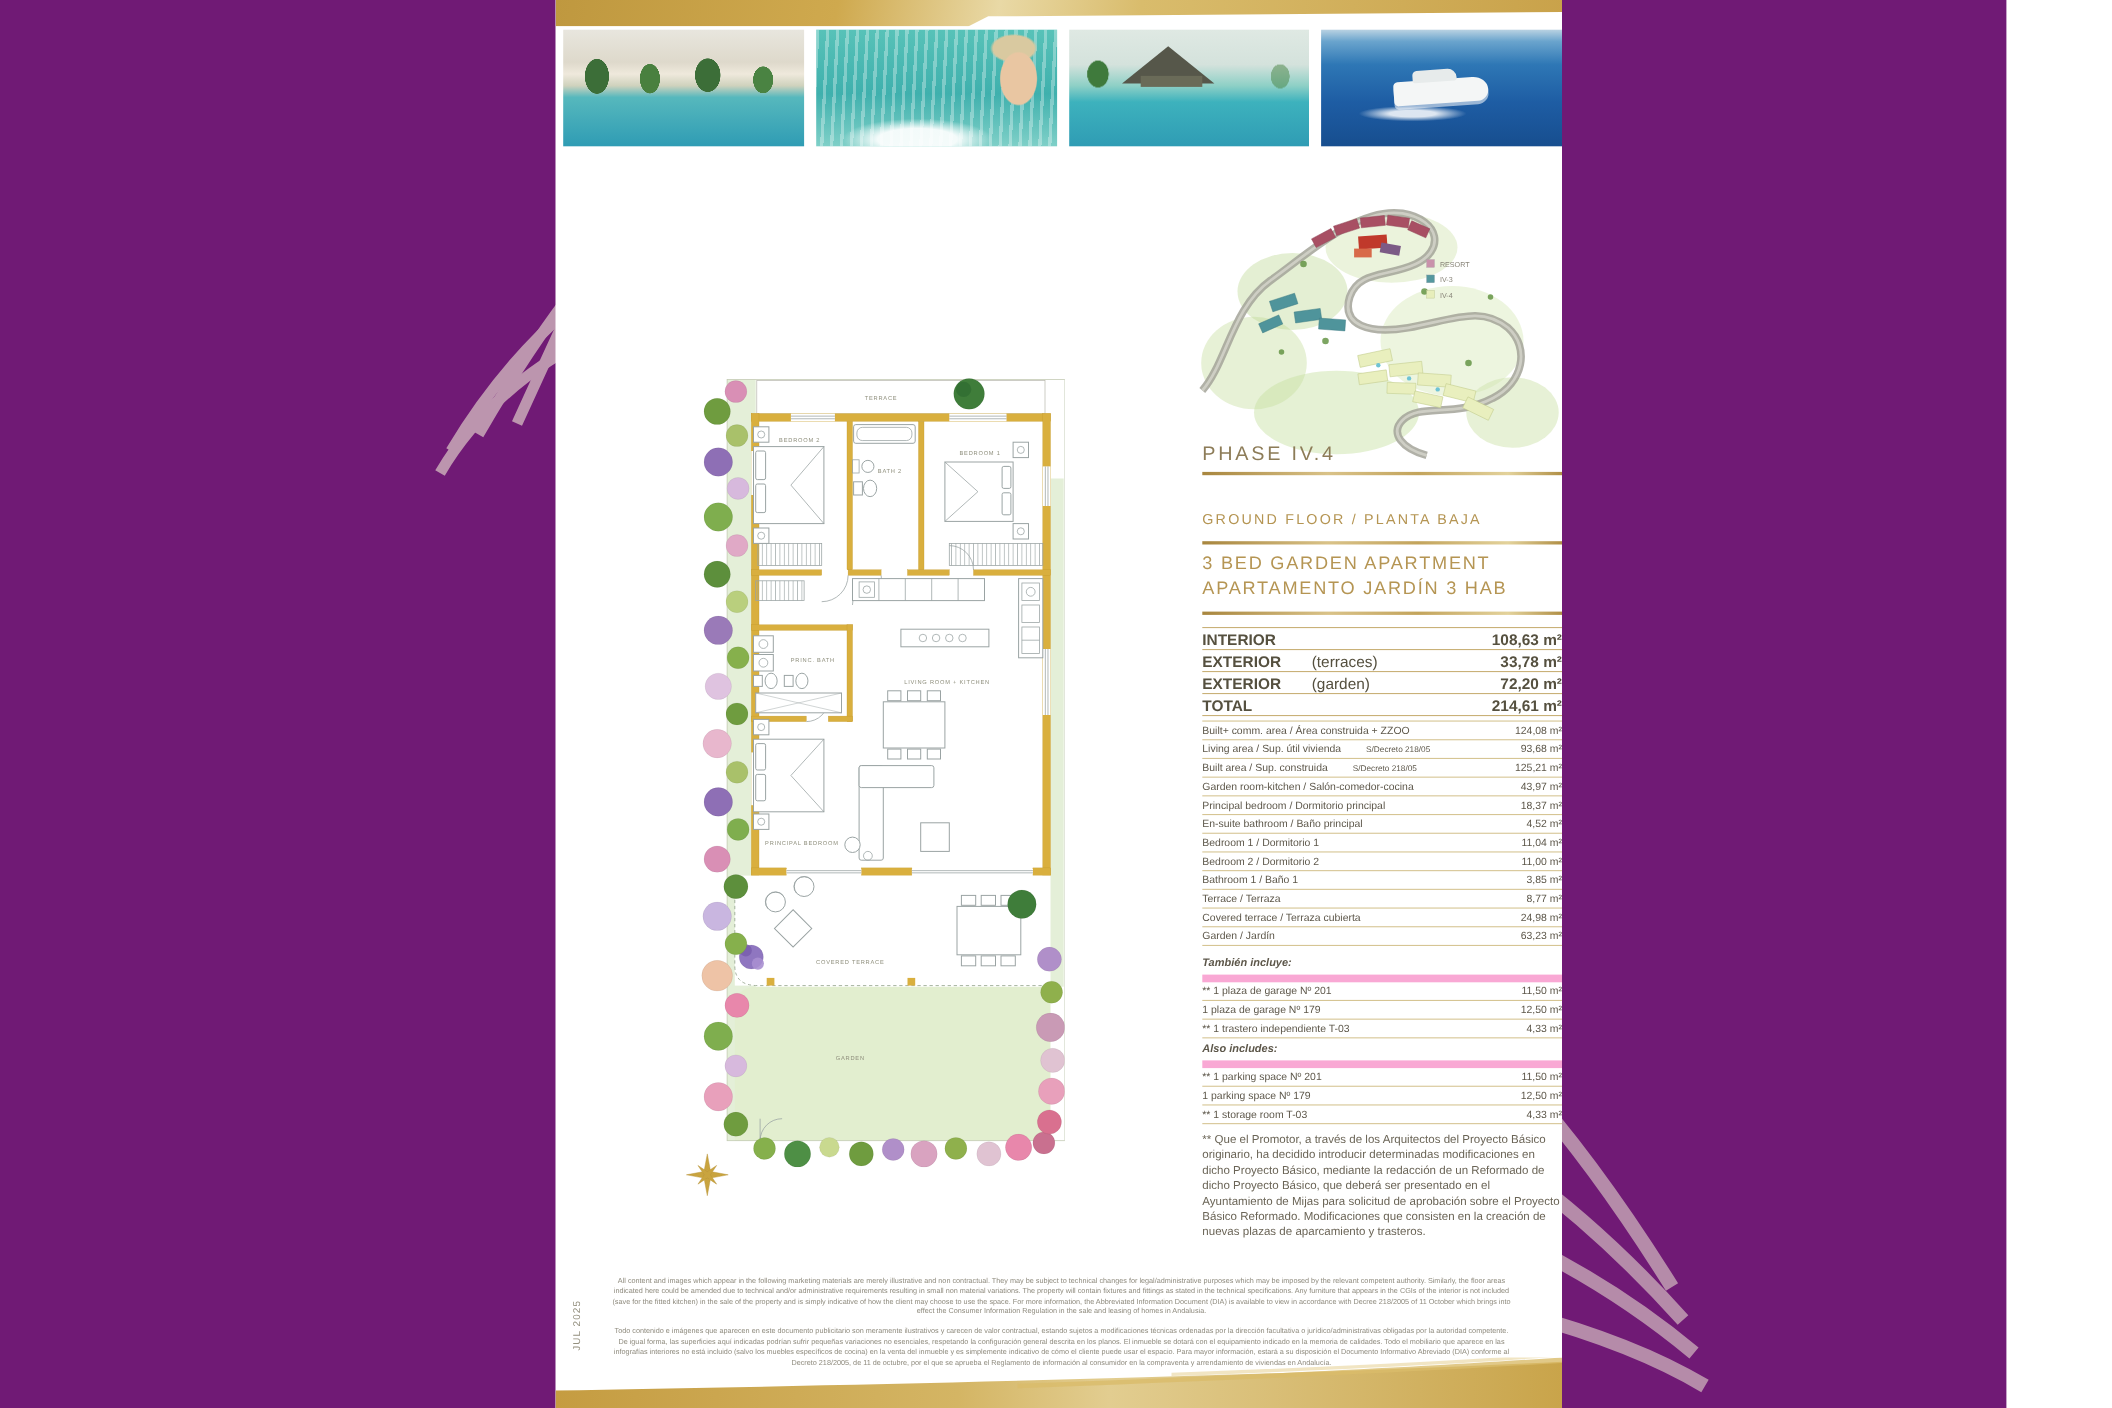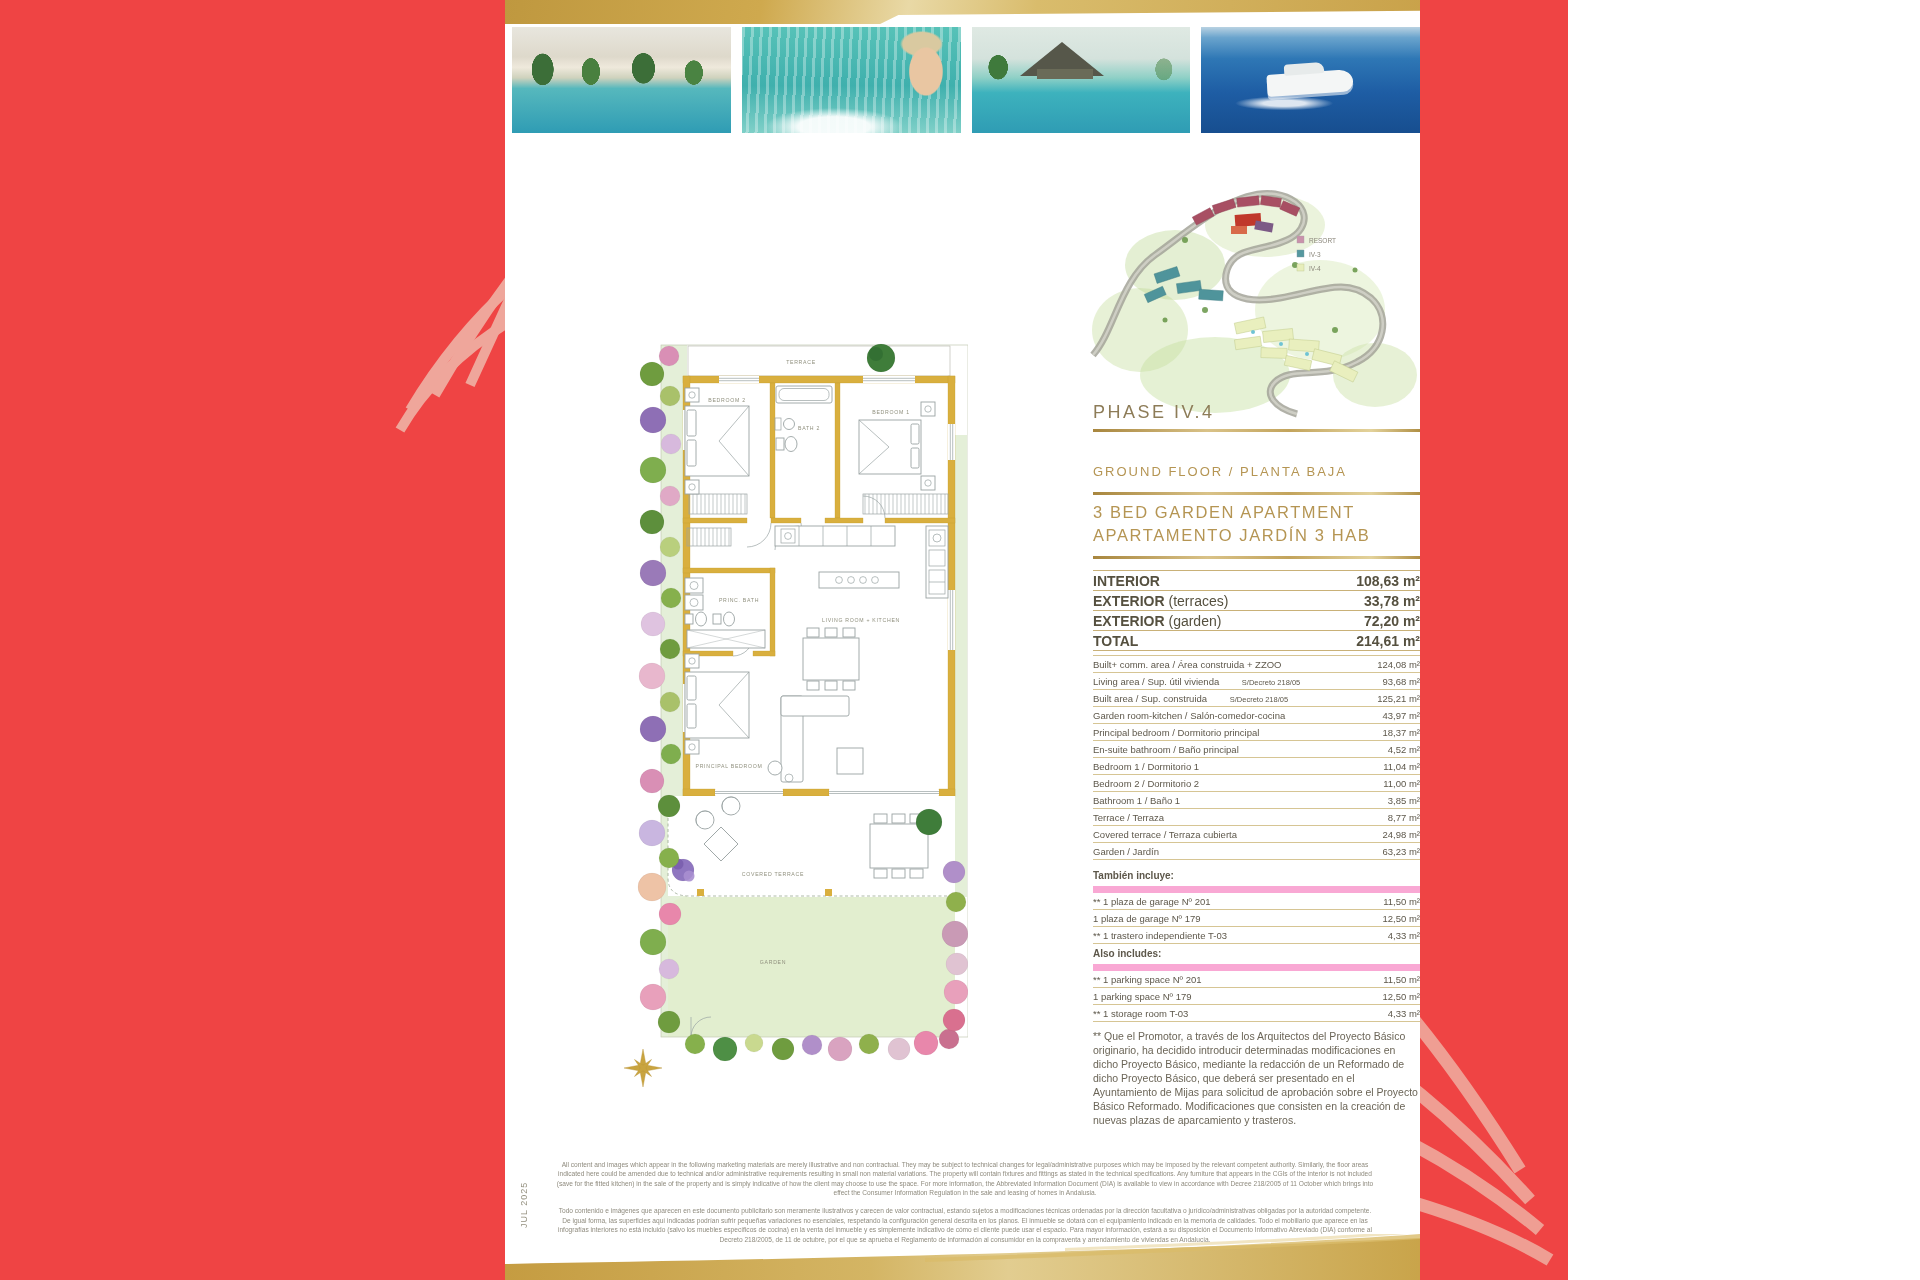--- a/index.html
+++ b/index.html
@@ -3,7 +3,7 @@
 <meta charset="utf-8">
 <style>
   html,body{margin:0;padding:0;background:#ffffff;}
-  .canvas{position:relative;width:1568px;height:1280px;background:#ef4444;overflow:hidden;
+  .canvas{position:relative;width:1824px;height:1280px;background:#701a75;overflow:hidden;
           font-family:"Liberation Sans",sans-serif;color:#5d574a;}
   .page{position:absolute;left:505px;top:0;width:915px;height:1280px;background:#fff;}
 

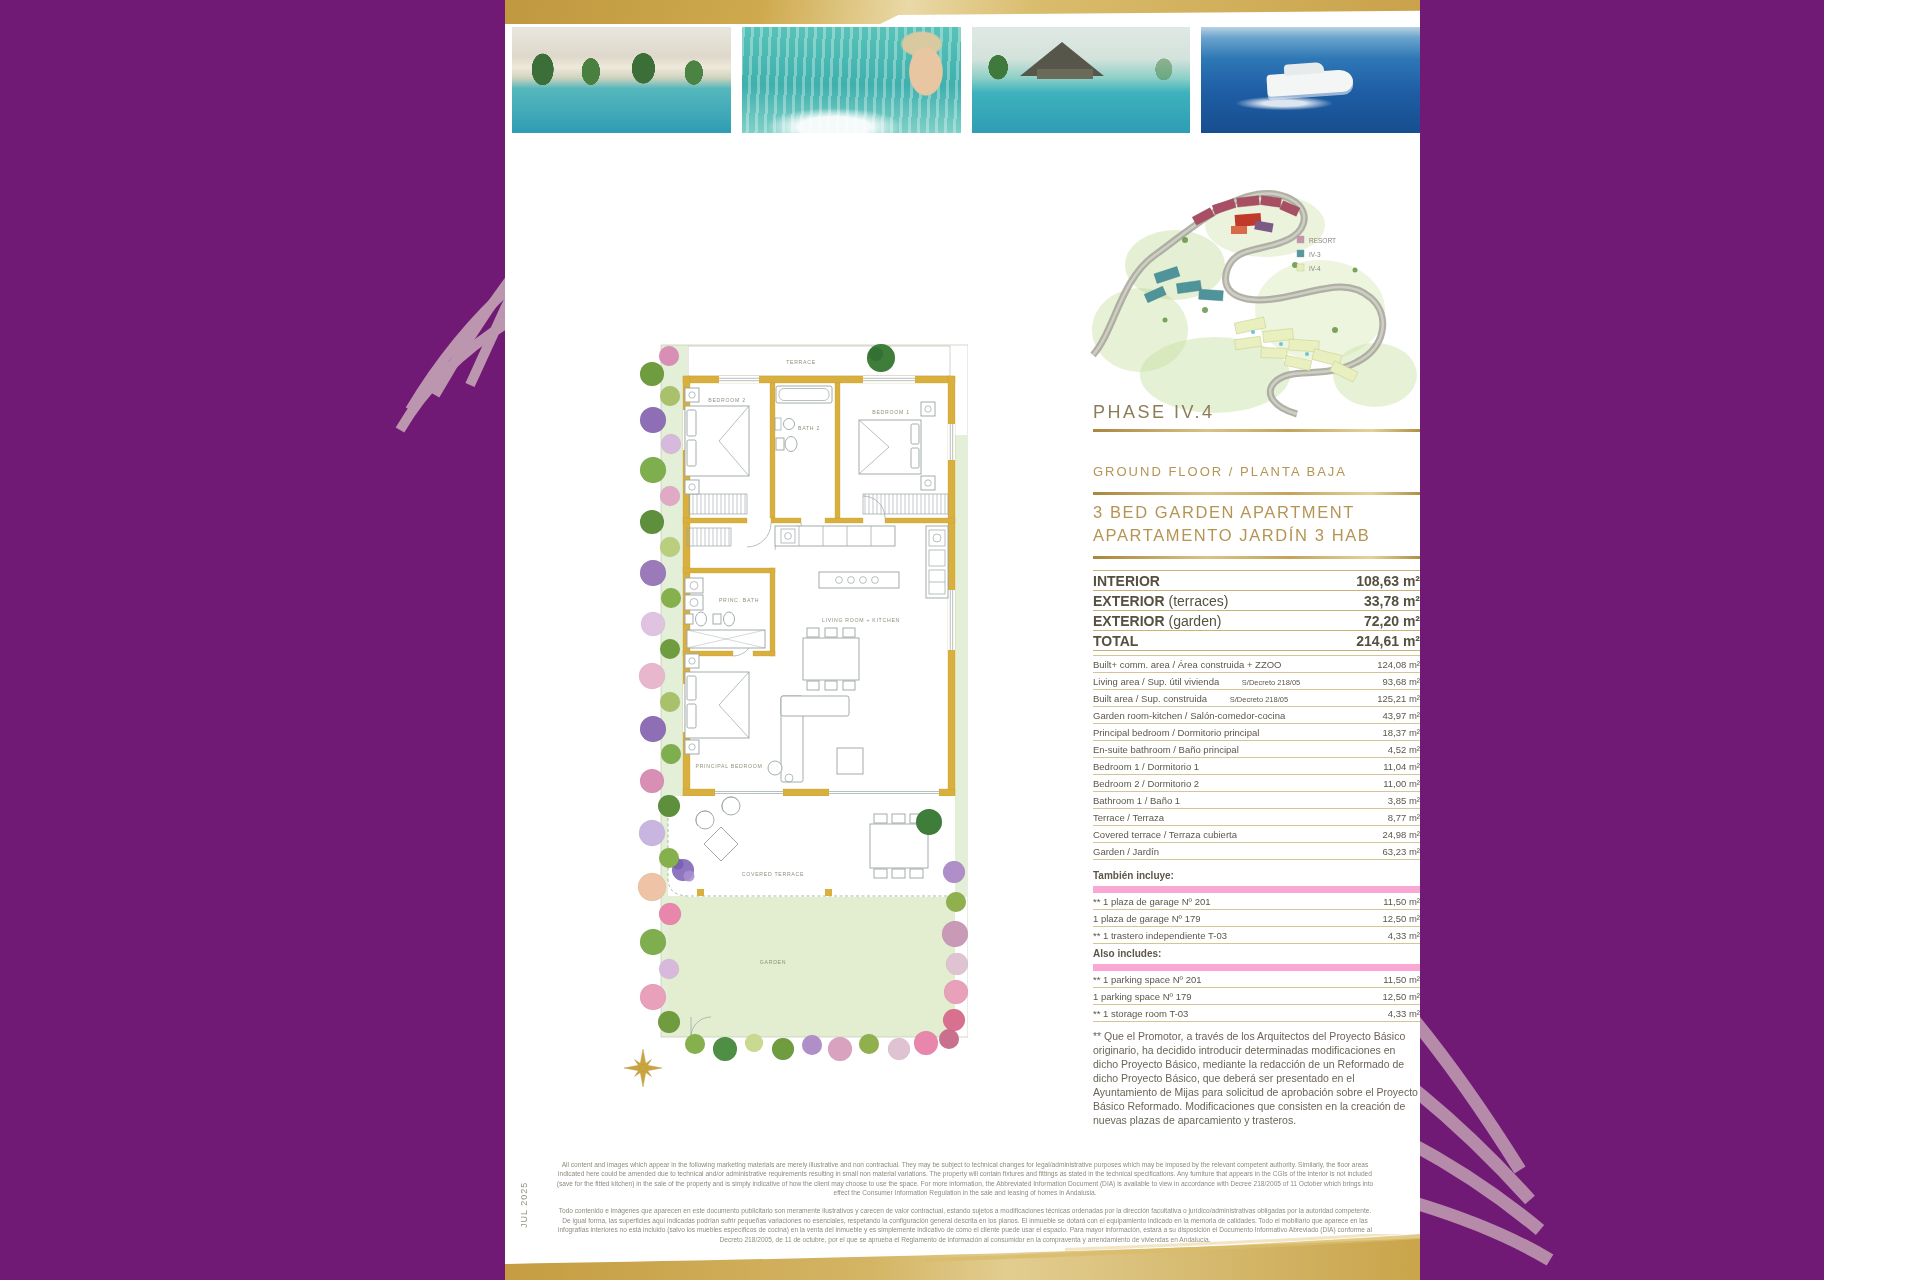--- a/index.html
+++ b/index.html
@@ -59,7 +59,7 @@
   .sumtbl{top:570px;border-top:1.6px solid #c9b178;}
   .sumrow{display:flex;justify-content:space-between;align-items:center;height:19px;
     border-bottom:1.6px solid #c9b178;font-size:14px;font-weight:bold;color:#55503f;}
-  .sumrow .note{font-weight:normal;}
+  .sumrow .note{font-weight:normal;margin-left:24px;}
   .dettbl{top:655px;border-top:1px solid #d6c594;}
   .detrow{display:flex;justify-content:space-between;align-items:center;height:16px;
     border-bottom:1px solid #d6c594;font-size:9.5px;color:#5d574a;gap:37px;}

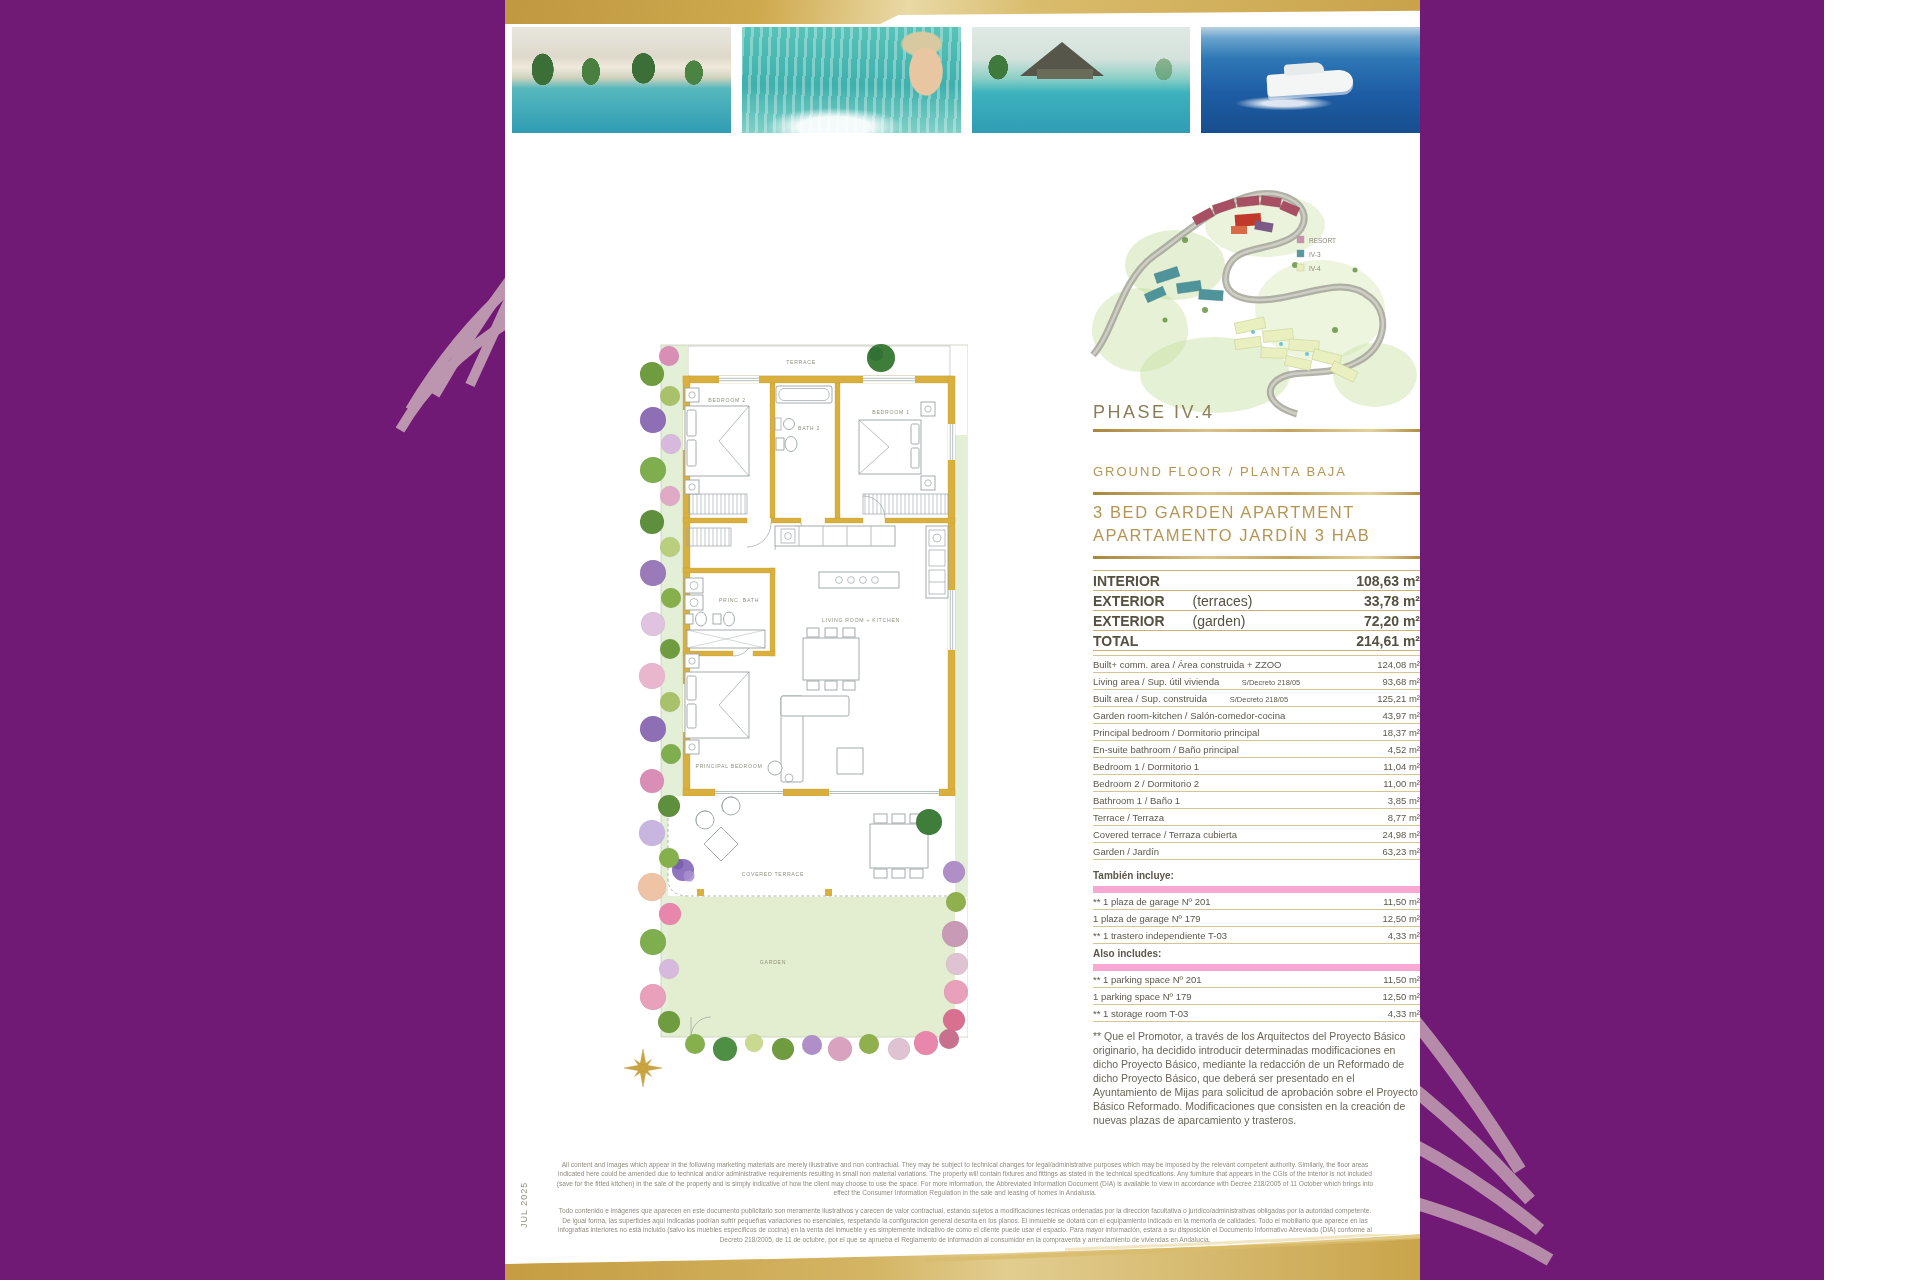--- a/index.html
+++ b/index.html
@@ -64,7 +64,7 @@
   .detrow{display:flex;justify-content:space-between;align-items:center;height:16px;
     border-bottom:1px solid #d6c594;font-size:9.5px;color:#5d574a;gap:37px;}
   .detrow small{font-size:7.5px;margin-left:20px;}
-  .sechead{position:absolute;left:588px;font-size:10px;font-weight:bold;color:#5d574a;}
+  .sechead{position:absolute;left:588px;font-size:10px;font-weight:bold;color:#5d574a;font-style:italic;}
   .minitbl{border-top:7px solid #f9a8d4;}
 
   .footnote{position:absolute;left:588px;top:1030px;width:327px;font-size:10.5px;

